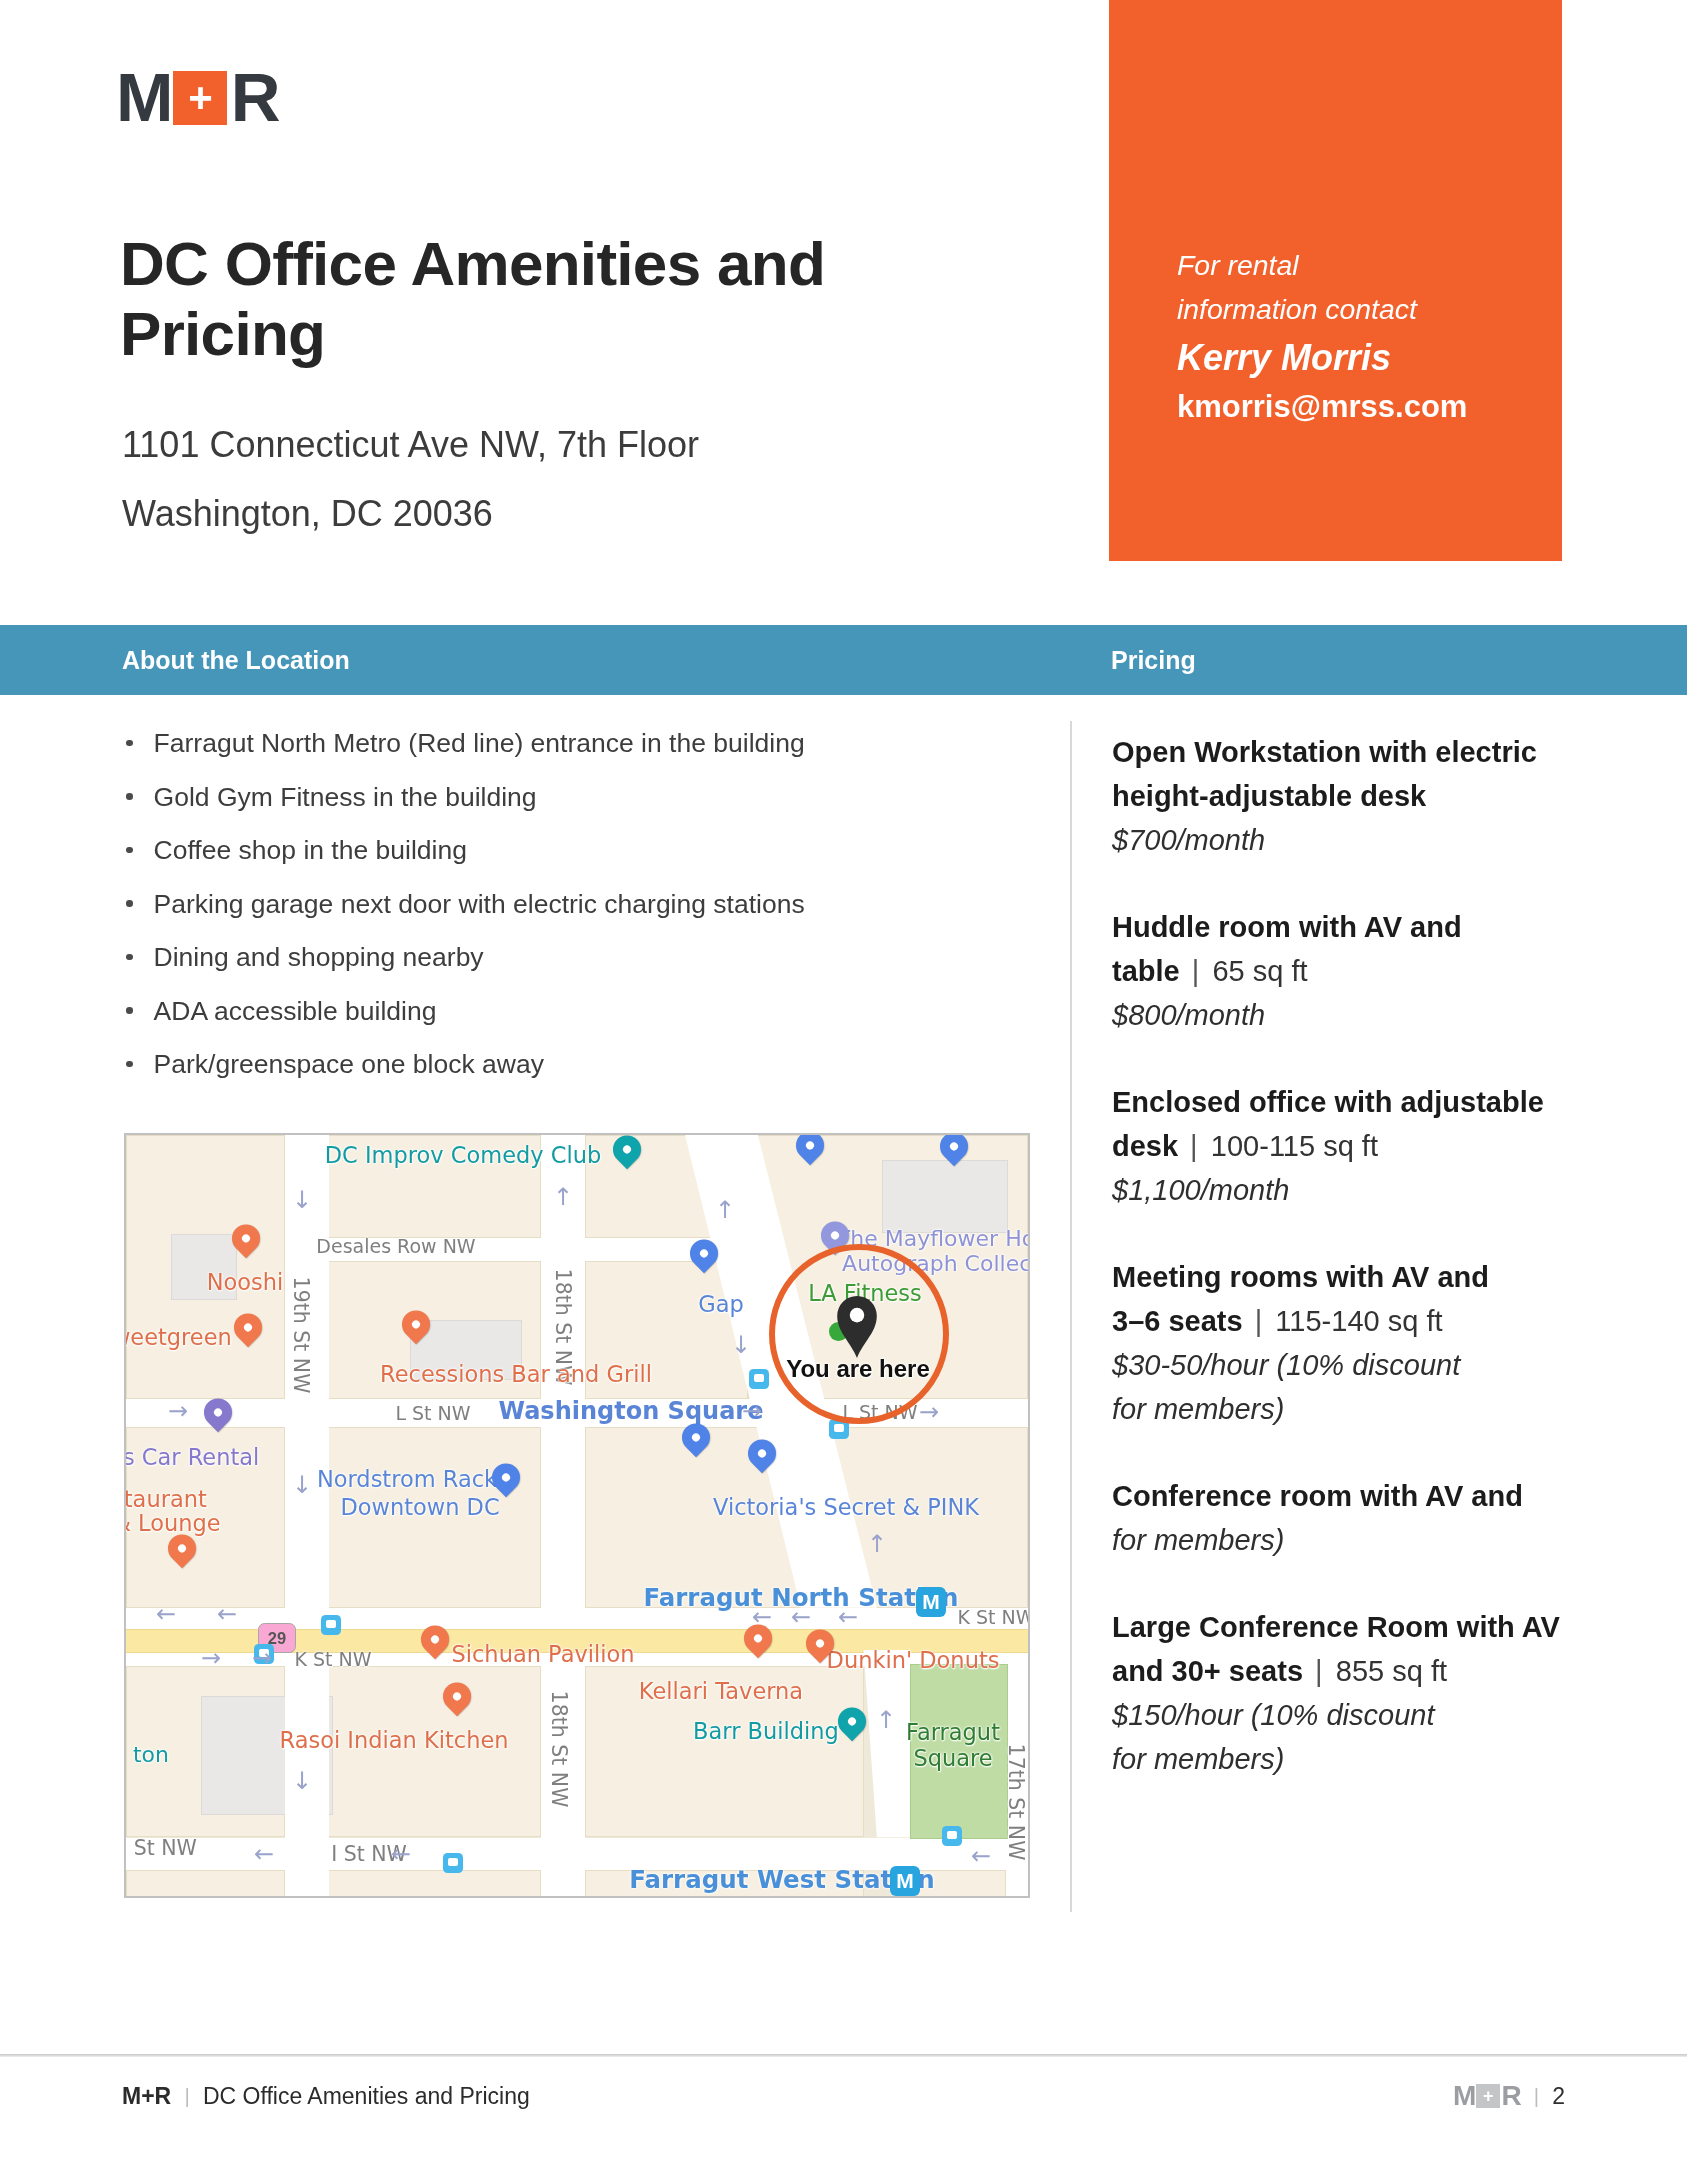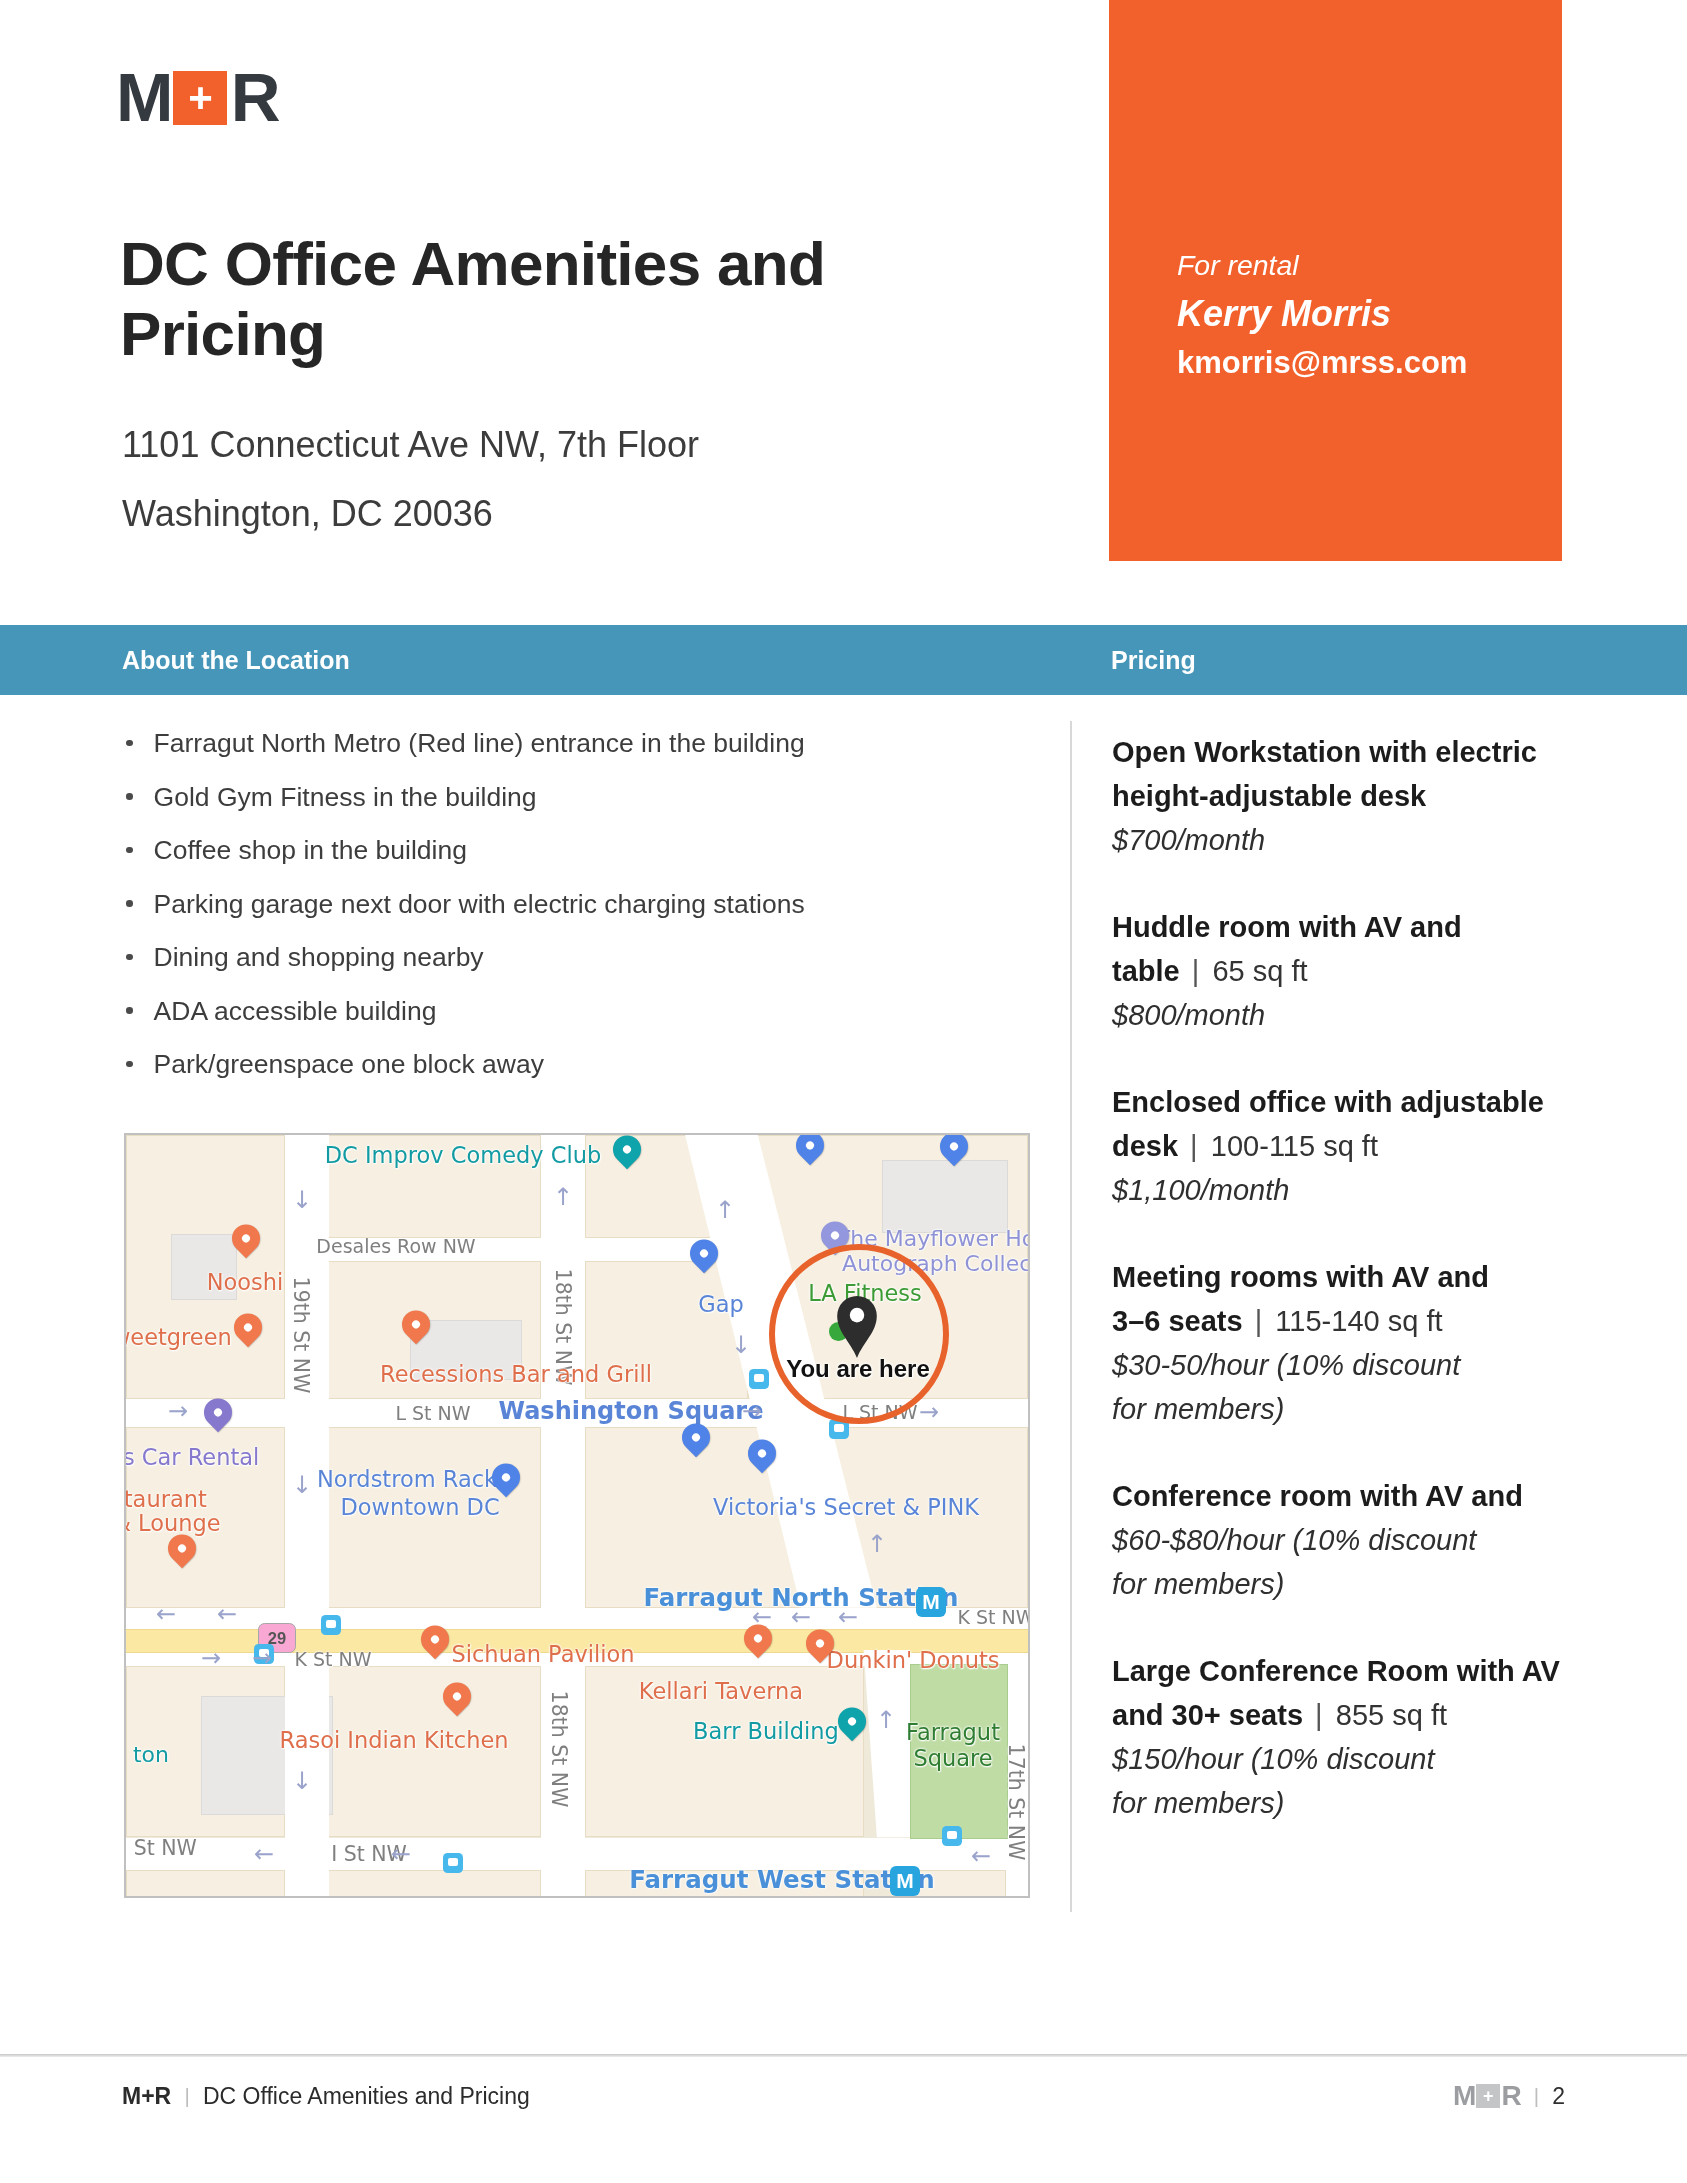--- a/index.html
+++ b/index.html
@@ -111,6 +111,7 @@
 
   <div class="contact-box">
     <div class="c-line">For rental</div>
+    <div class="c-line">information contact</div>
     <div class="c-name">Kerry Morris</div>
     <div class="c-email">kmorris@mrss.com</div>
   </div>

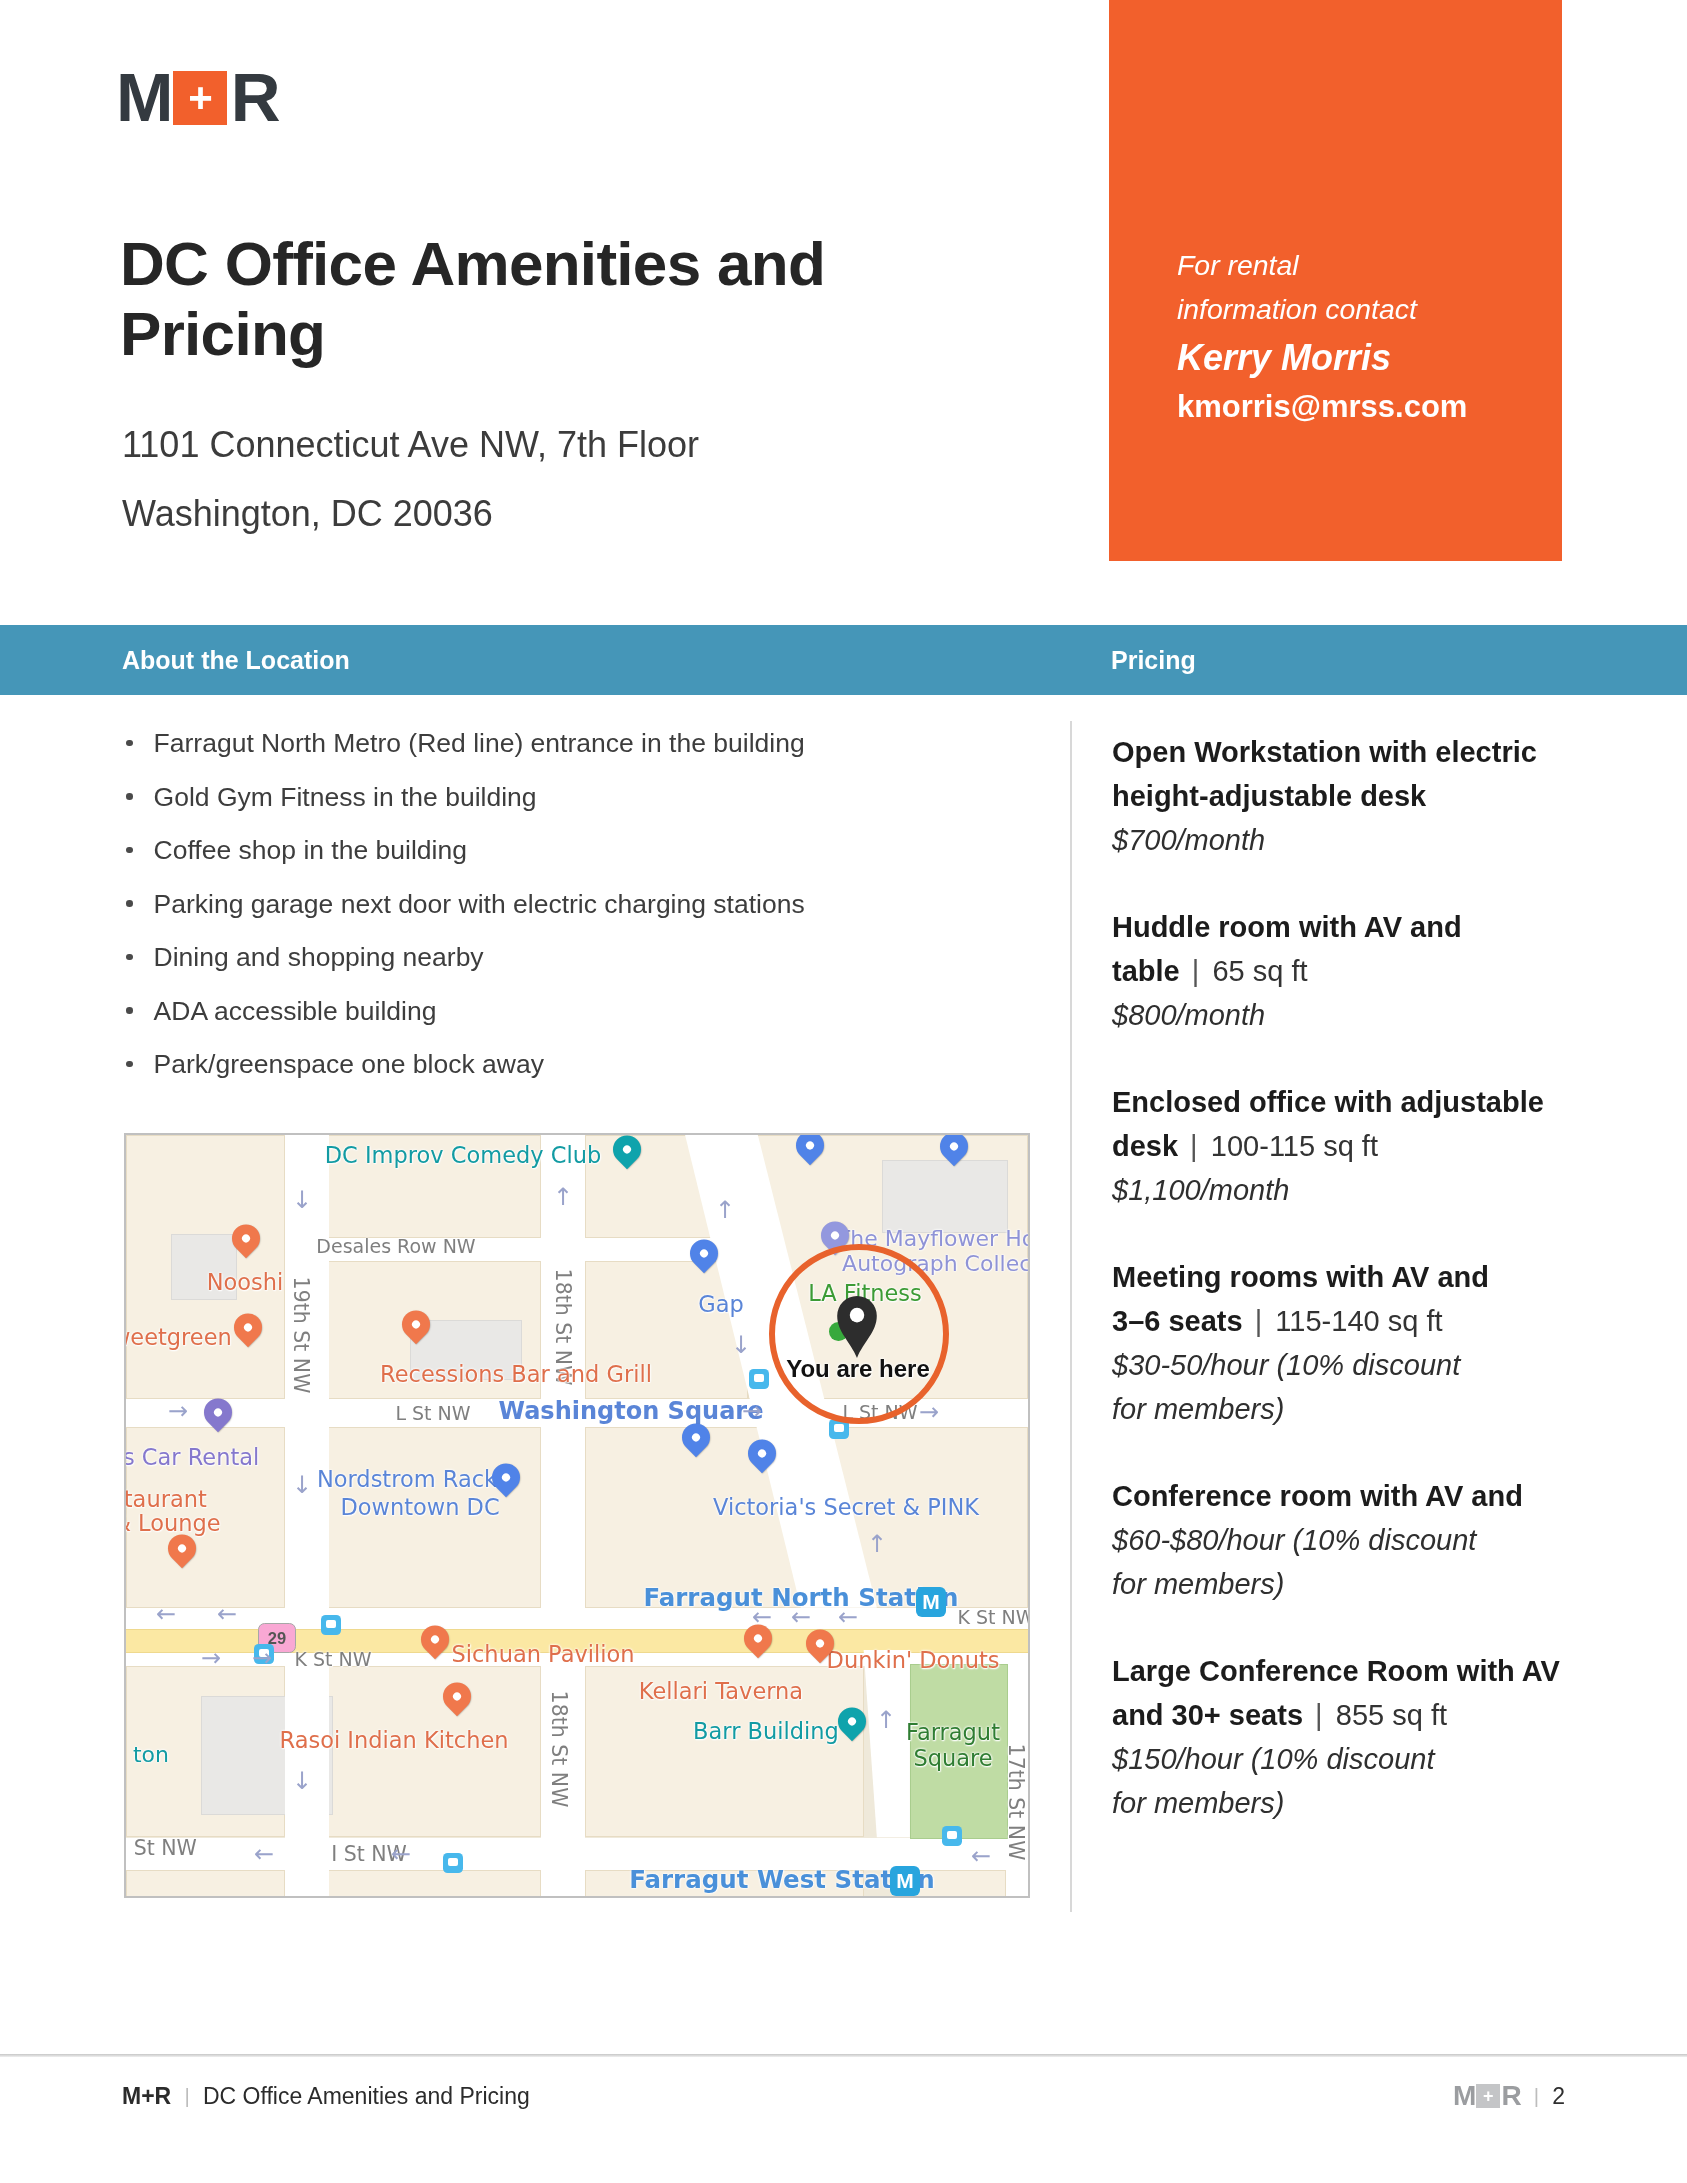--- a/index.html
+++ b/index.html
@@ -316,7 +316,6 @@
       </div>
       <div class="price-item">
         <div><span class="p-name" style="display: inline;">Conference room with AV and</span></div>
-        <div class="p-price">$60-$80/hour (10% discount</div>
         <div class="p-price">for members)</div>
       </div>
       <div class="price-item">

